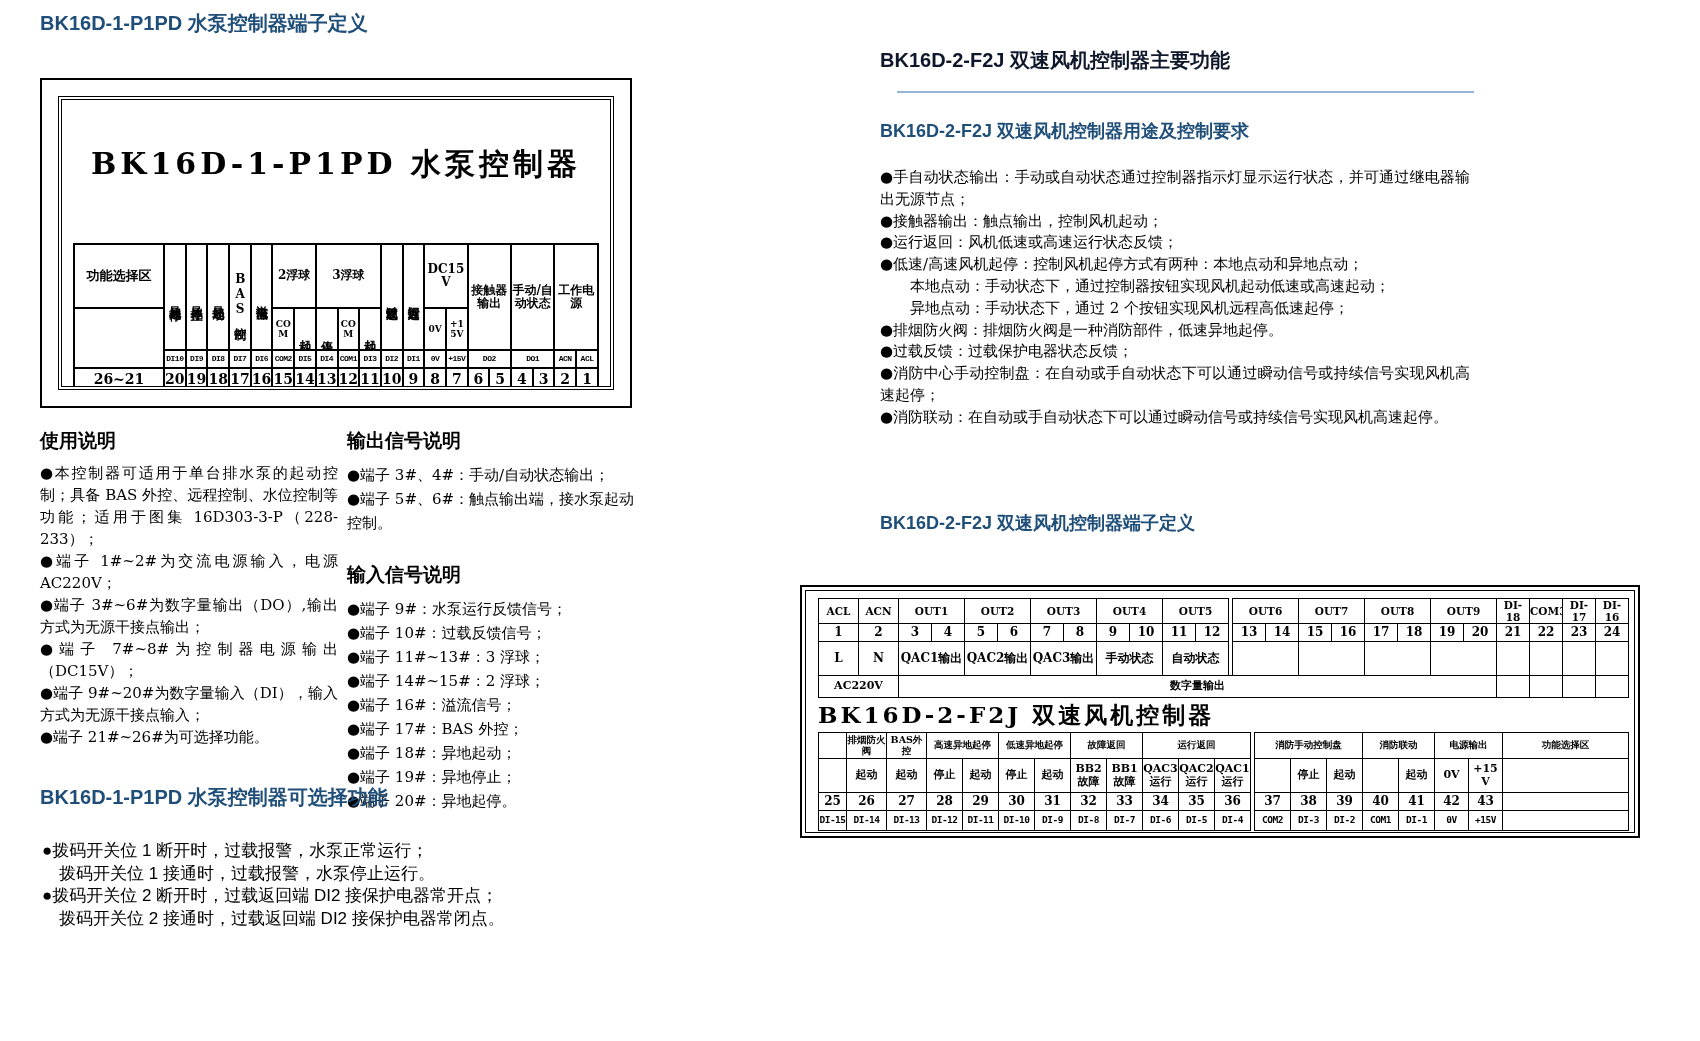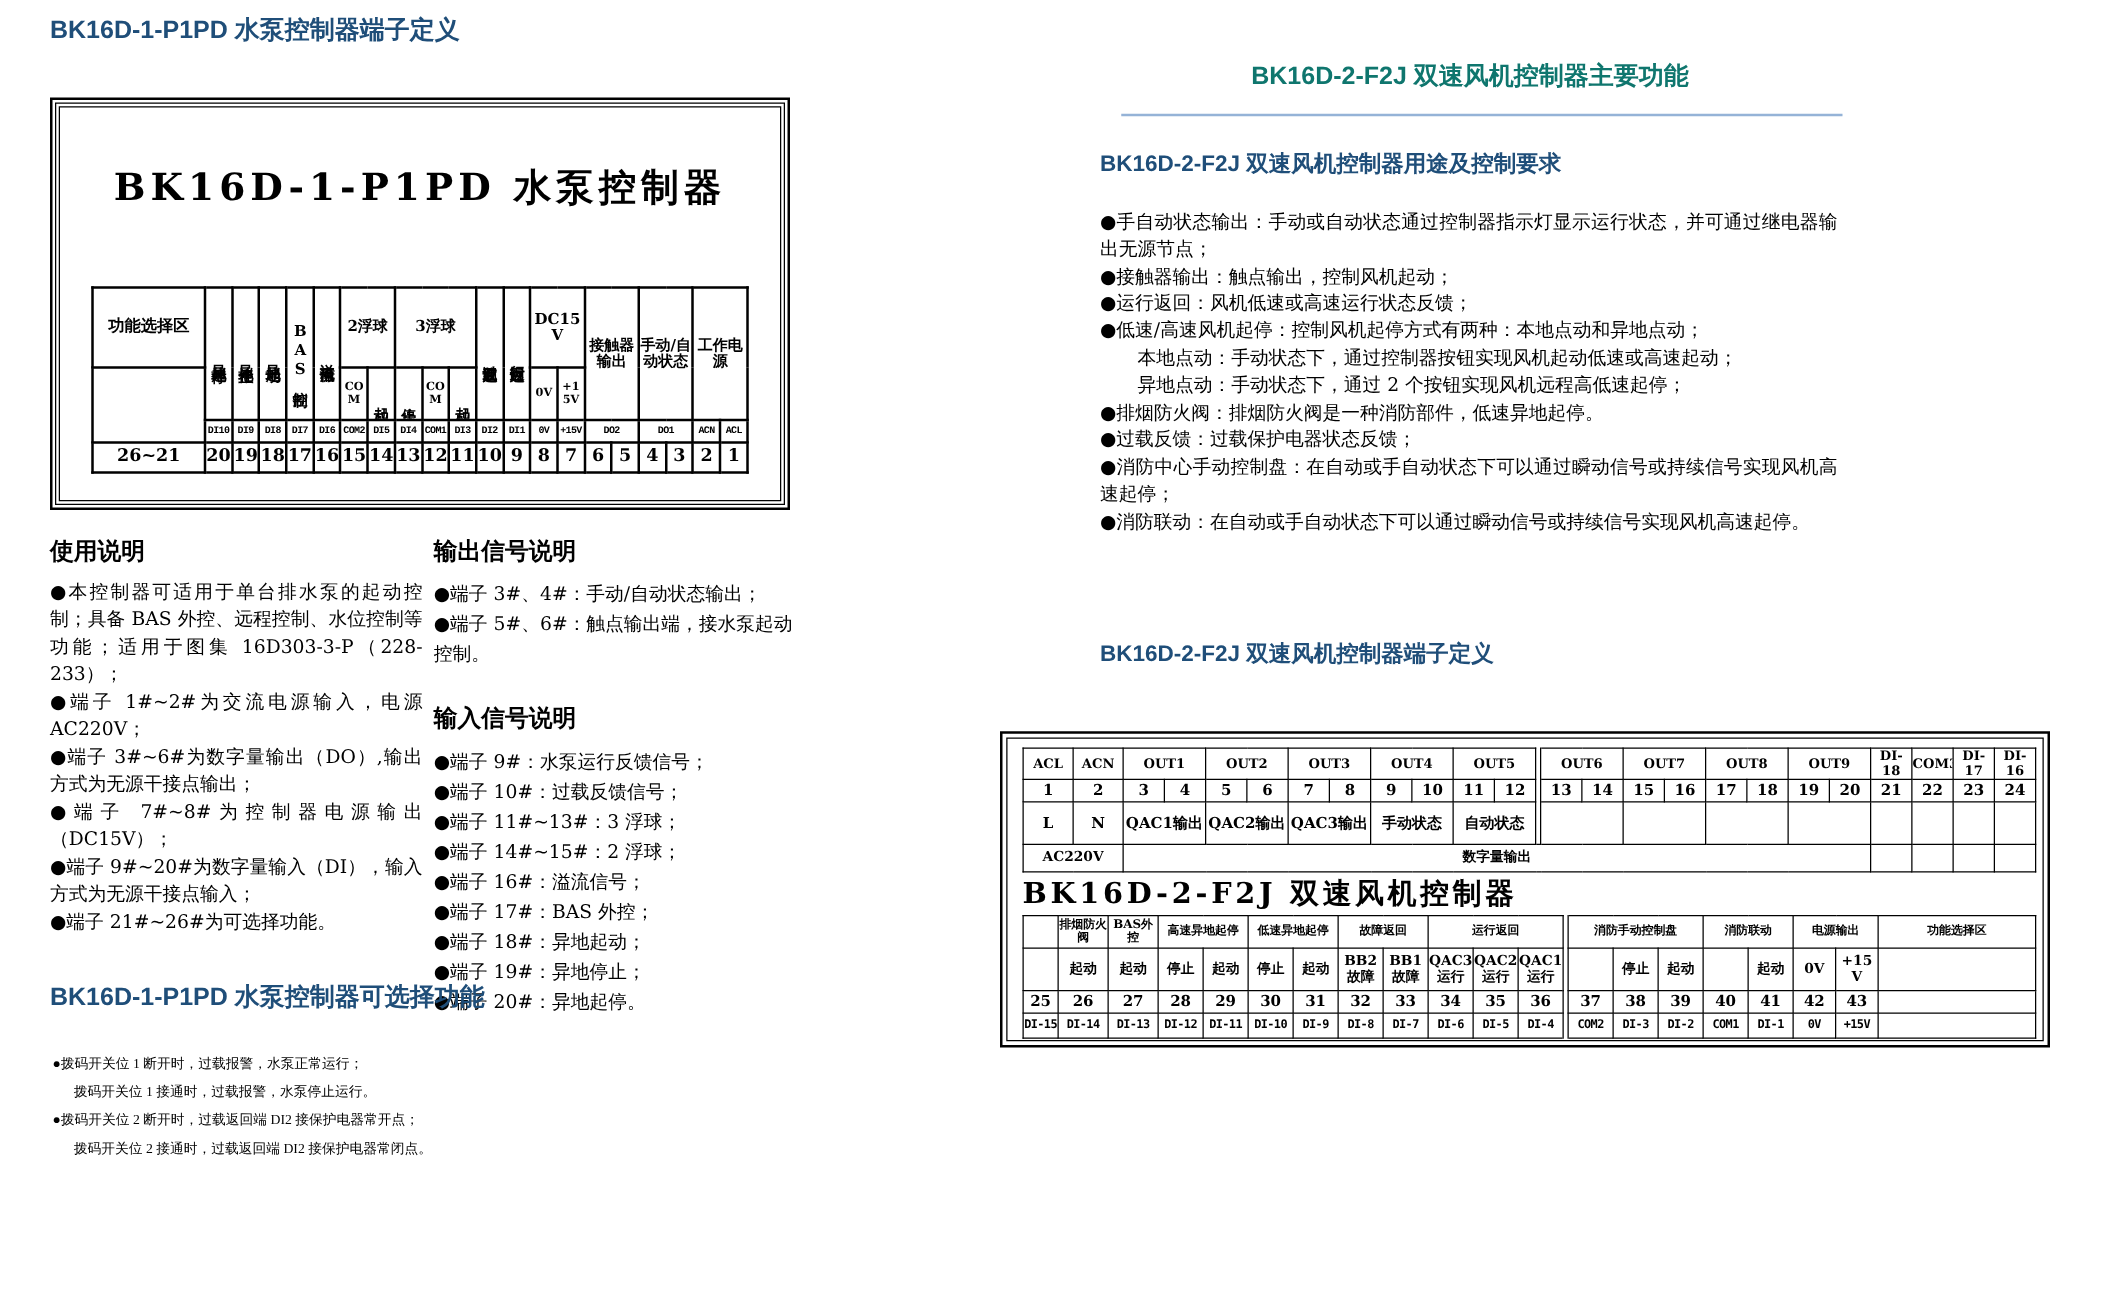--- a/index.html
+++ b/index.html
@@ -11,7 +11,7 @@
   
   .hblue{font-family:"Liberation Sans","DejaVu Sans",sans-serif;font-weight:bold;color:#1f4e79;white-space:nowrap}
   #left-h1{left:40px;top:10px;font-size:20px}
-  #right-title{left:880px;top:47px;width:592px;text-align:center;font-size:20px;color:#0f766e;white-space:nowrap}
+  #right-title{left:880px;top:47px;width:592px;text-align:left;font-size:20px;color:#0f172a;white-space:nowrap}
   #right-rule{left:897px;top:91px;width:577px;height:0;border-top:2px solid #95b3d7}
   #right-h-req{left:880px;top:119px;font-size:18px}
   #right-h-term{left:880px;top:511px;font-size:18px}

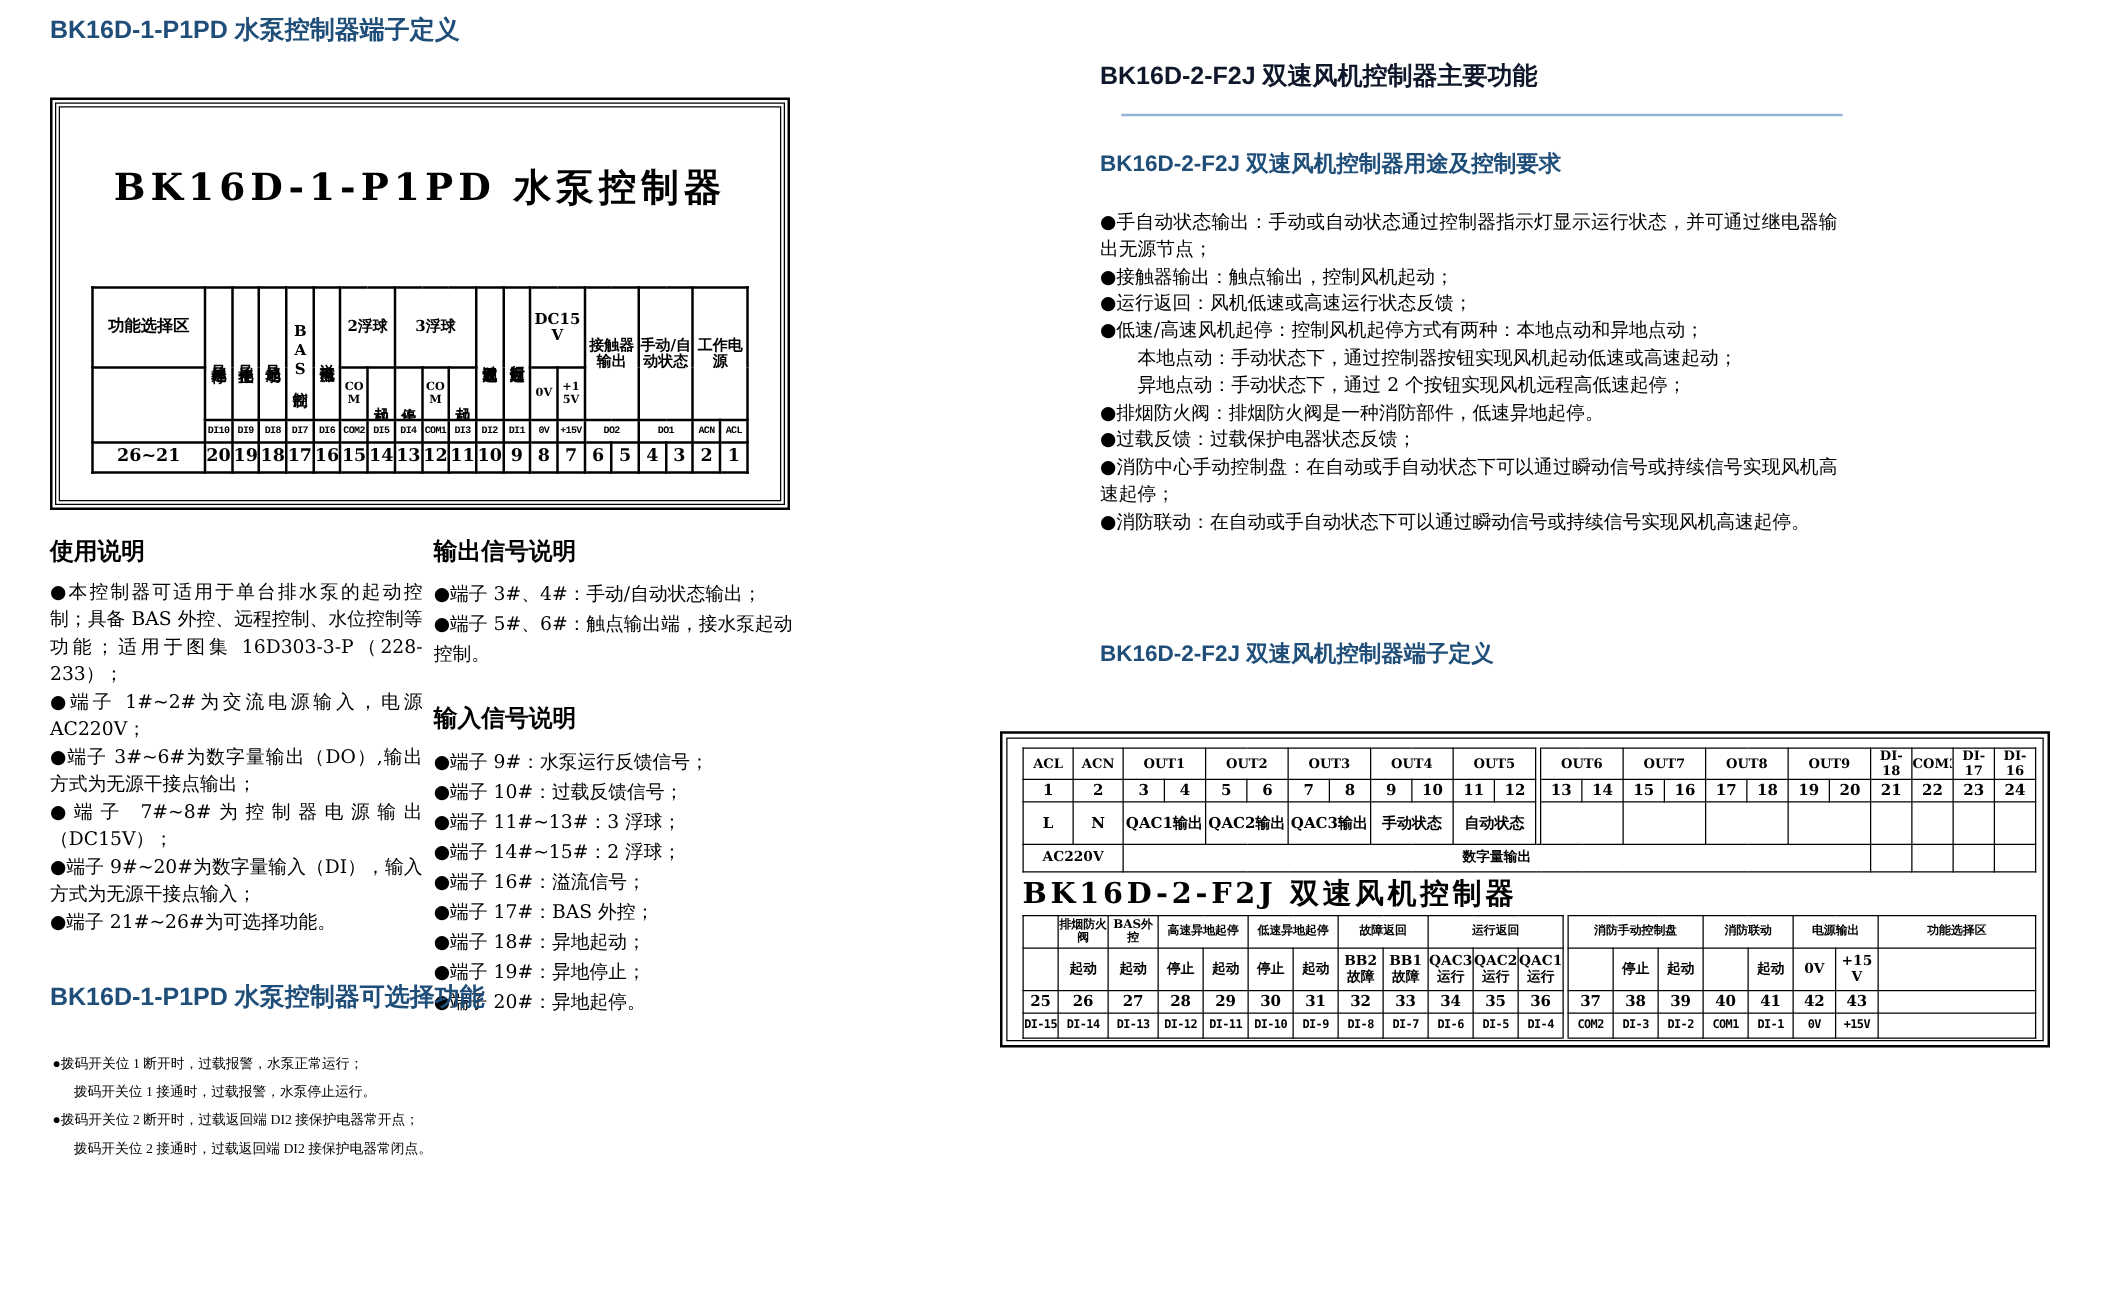--- a/index.html
+++ b/index.html
@@ -31,7 +31,7 @@
   #left-opt .cont{padding-left:17px}
 
   
-  #panel1{left:40px;top:78px;width:592px;height:330px;border:2px solid #000;padding:2px}
+  #panel1{left:40px;top:78px;width:592px;height:330px;border:2px solid #000;padding:16px}
   .bord-b{border:1px solid #000;height:100%;padding:2px}
   .bord-c{border:1px solid #000;height:100%;position:relative;overflow:hidden}
   #panel2{left:800px;top:585px;width:840px;height:253px;border:2px solid #000;padding:3px}

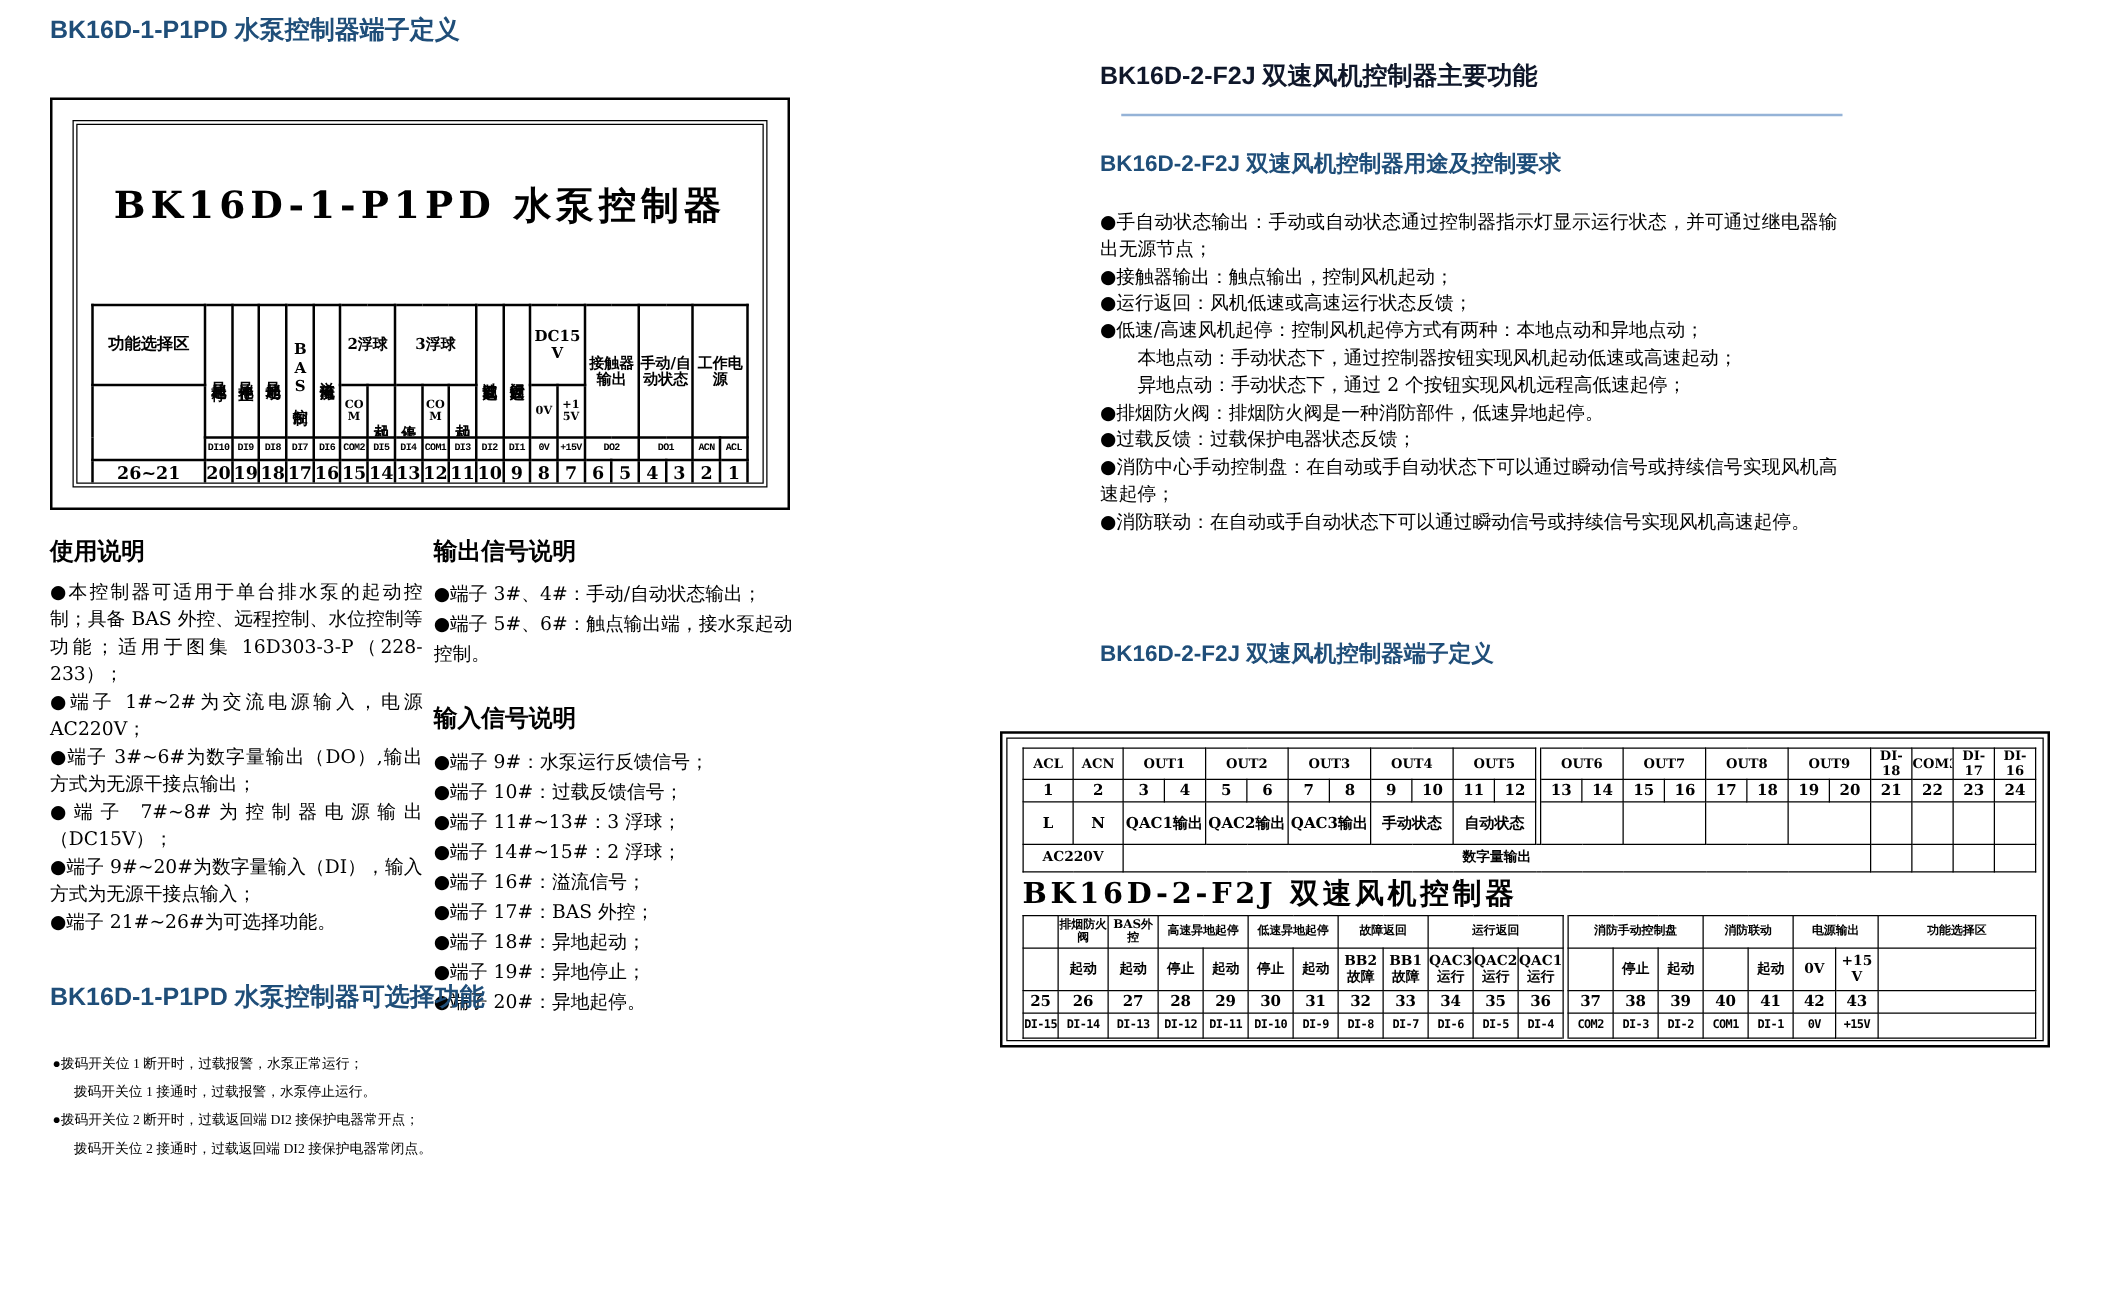--- a/index.html
+++ b/index.html
@@ -26,8 +26,8 @@
   #mid-col .gap-h{margin-top:27px}
   #right-req{left:880px;top:167px;width:590px;font-size:15px;line-height:21.8px;text-align:justify}
   #right-req .sub{padding-left:30px}
-  #left-opt{left:42px;top:840px;width:490px;font-size:11px;line-height:22.5px;
-            font-family:Liberation Serif, serif}
+  #left-opt{left:42px;top:840px;width:490px;font-size:17px;line-height:22.5px;
+            font-family:Liberation Sans, sans-serif}
   #left-opt .cont{padding-left:17px}
 
   

